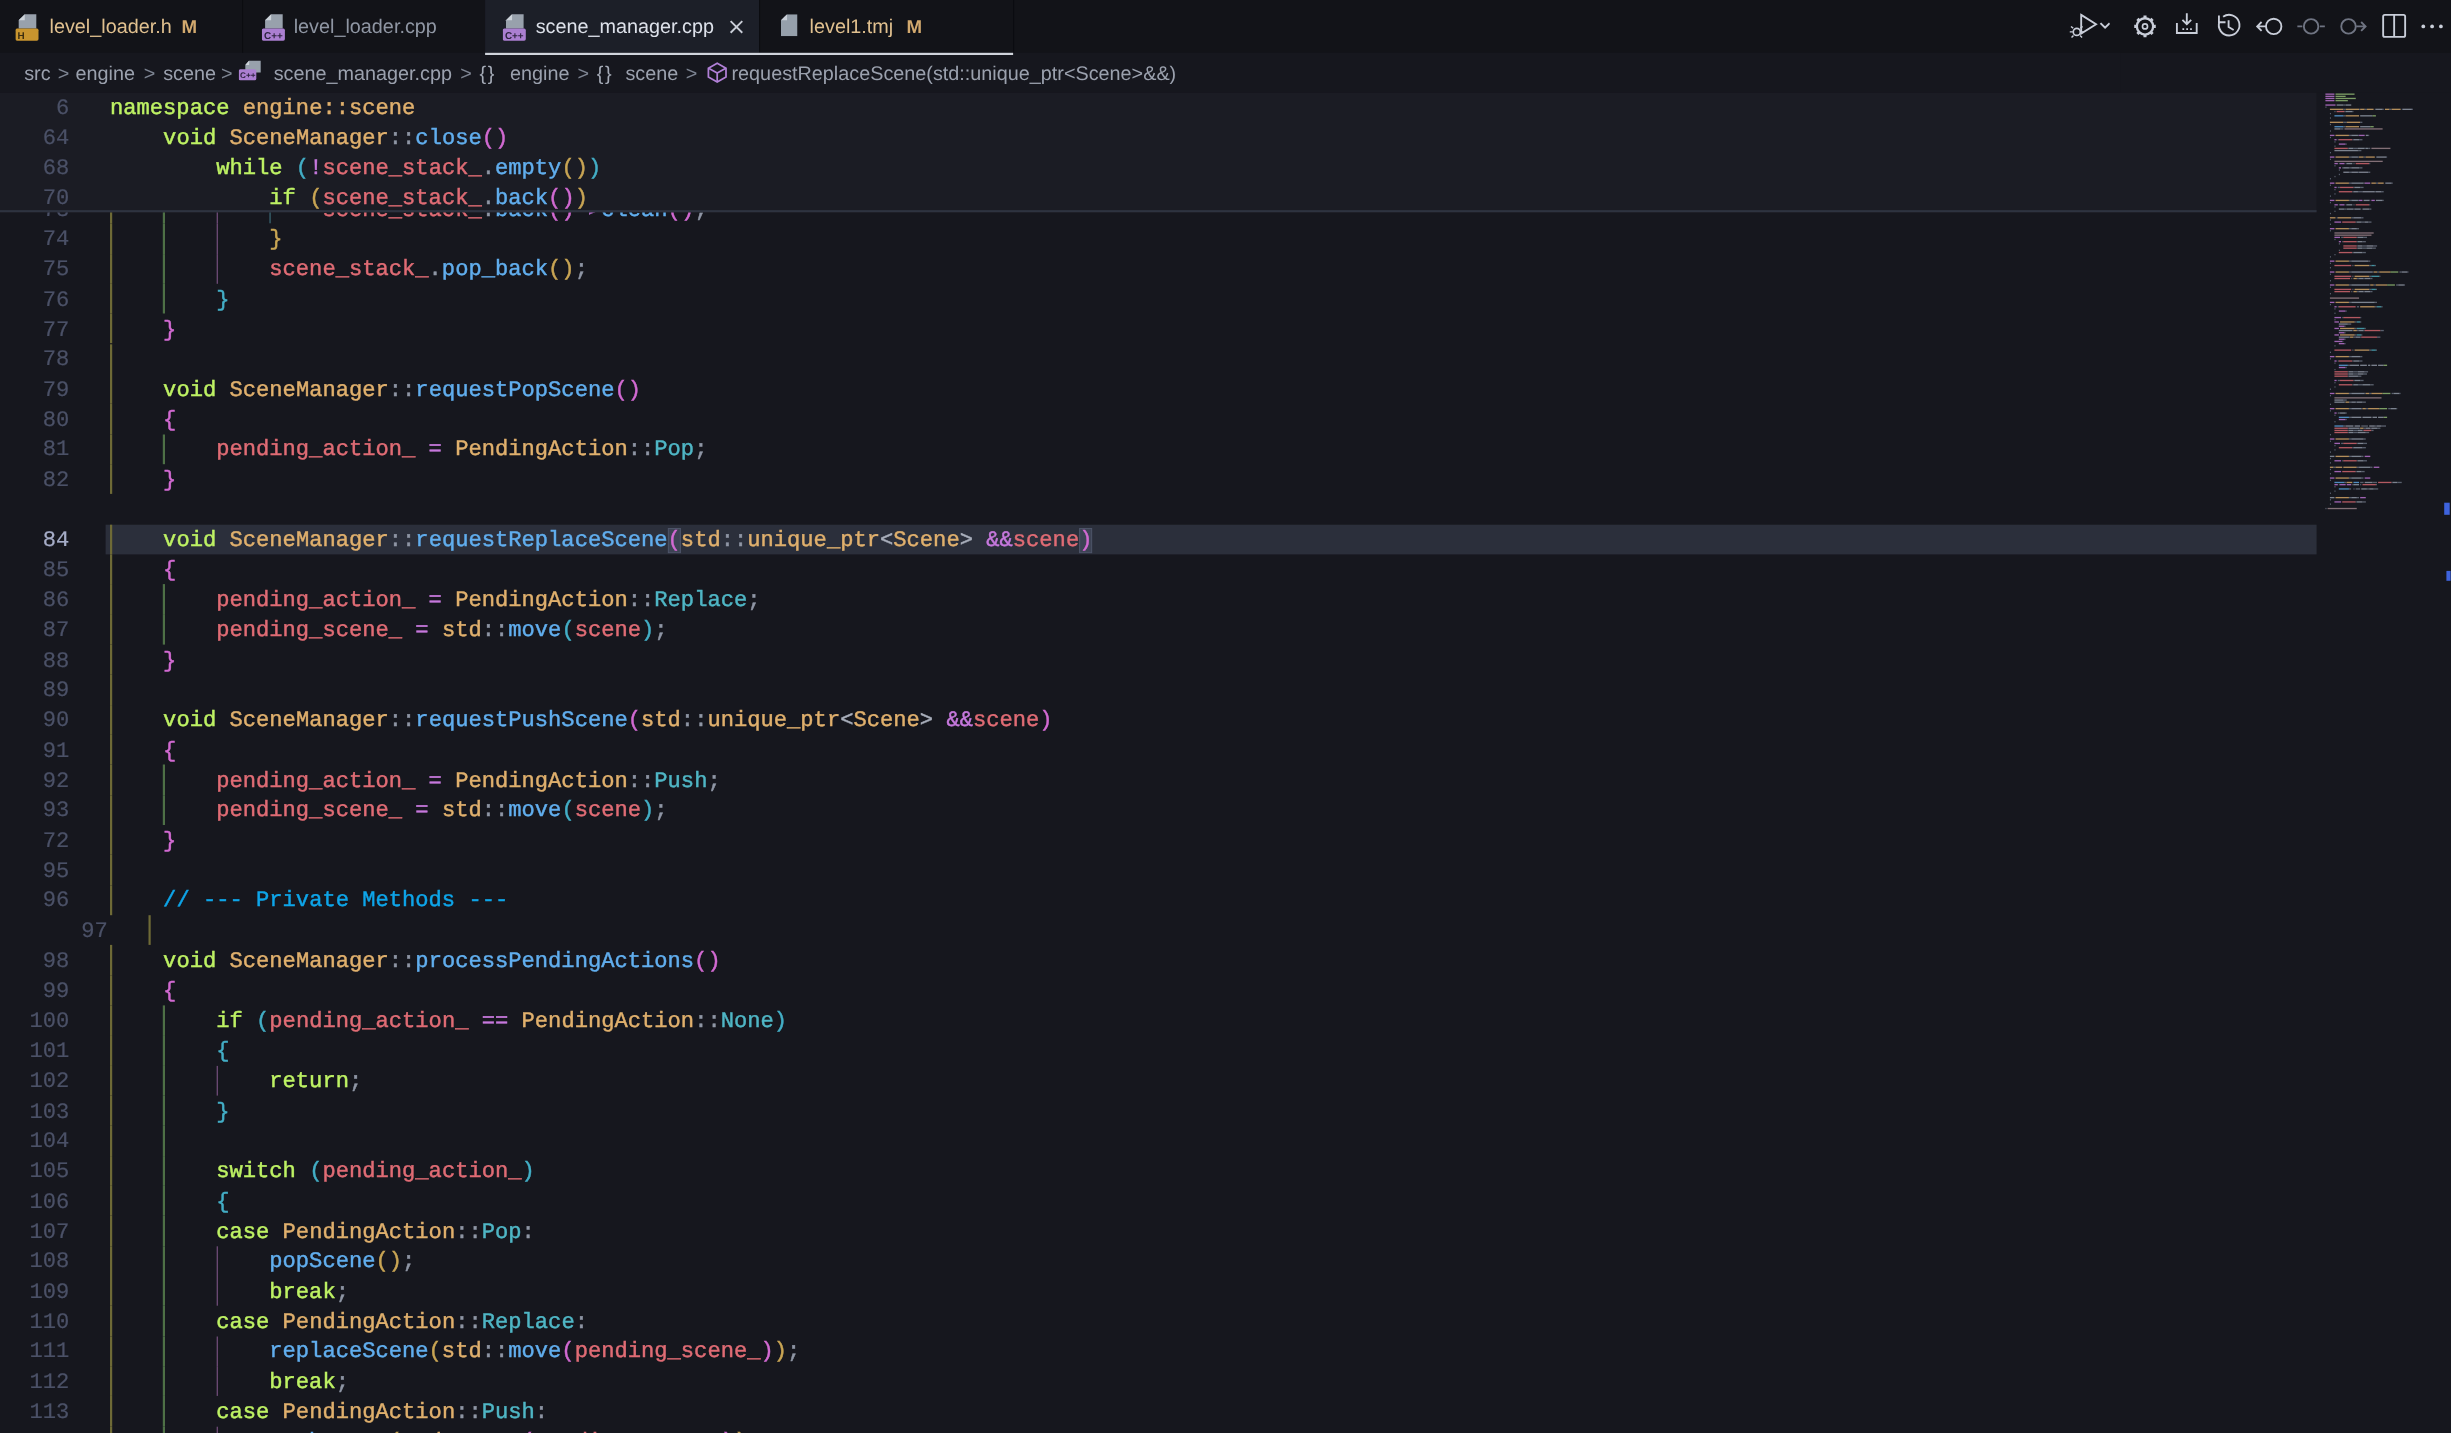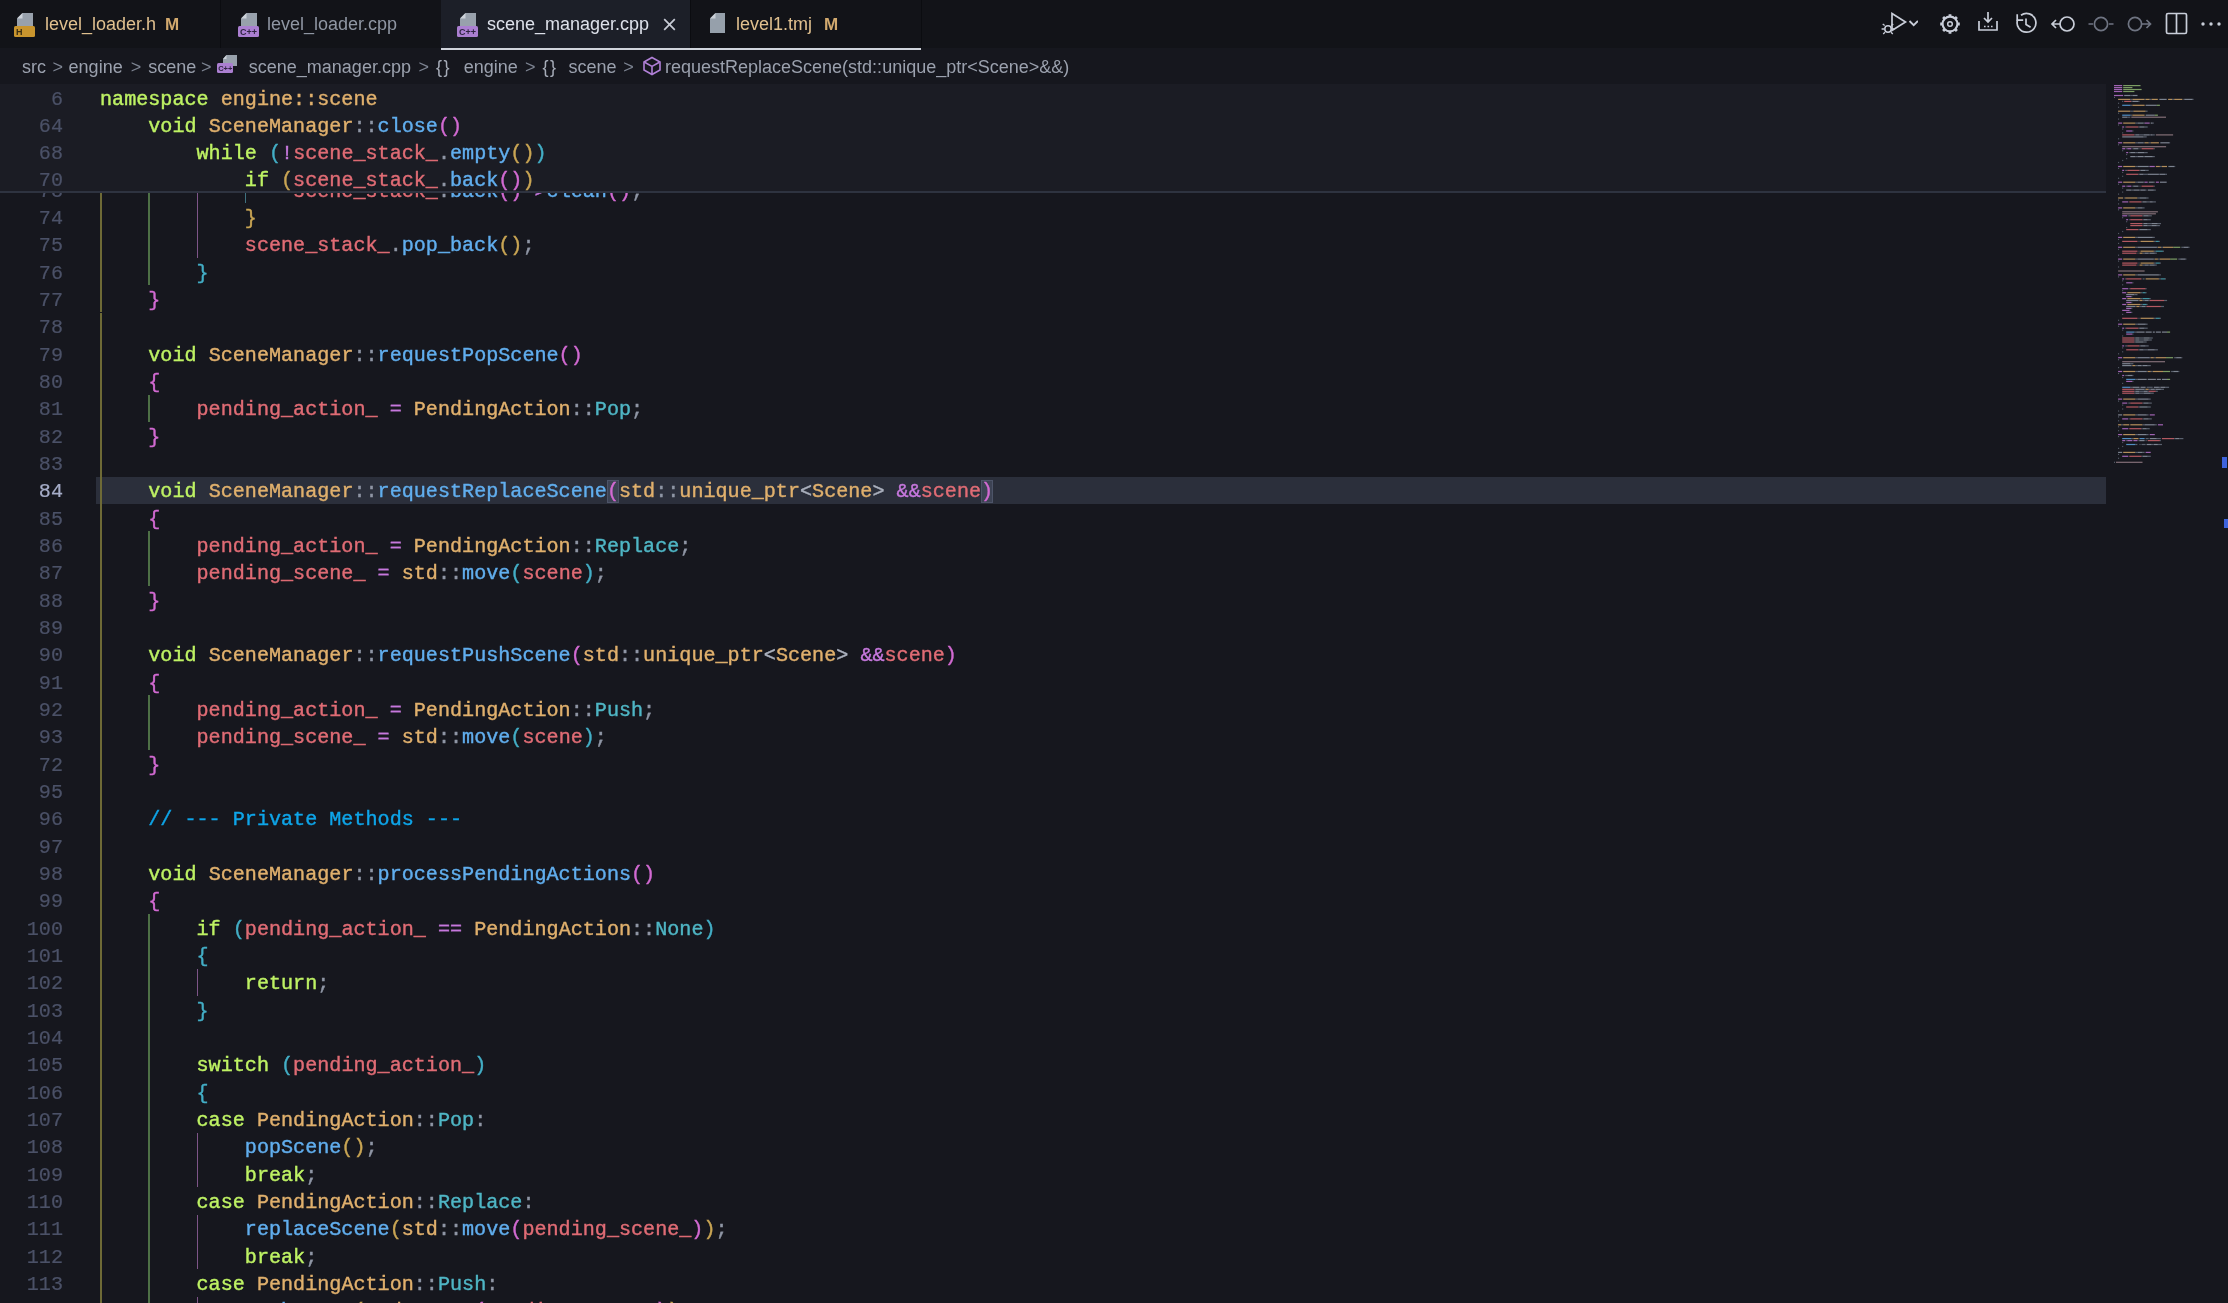--- a/index.html
+++ b/index.html
@@ -155,7 +155,6 @@
     <div class="row" style="top:283.47px;"><span class="ln num">80</span><div style="position:absolute;left:100.00px;top:0;width:1.6px;height:100%;background:#6e6a36"></div><span class="code"><span>&nbsp;&nbsp;&nbsp;&nbsp;</span><span class="b2">{</span></span></div>
     <div class="row" style="top:310.80px;"><span class="ln num">81</span><div style="position:absolute;left:100.00px;top:0;width:1.6px;height:100%;background:#6e6a36"></div><div style="position:absolute;left:148.27px;top:0;width:1.6px;height:100%;background:#4e7046"></div><span class="code"><span>&nbsp;&nbsp;&nbsp;&nbsp;&nbsp;&nbsp;&nbsp;&nbsp;</span><span class="v">pending_action_</span><span>&nbsp;</span><span class="o">=</span><span>&nbsp;</span><span class="t">PendingAction</span><span class="p">::</span><span class="e">Pop</span><span class="p">;</span></span></div>
     <div class="row" style="top:338.13px;padding-left:48px;"><span class="ln num">82</span><div style="position:absolute;left:100.00px;top:0;width:1.6px;height:100%;background:#6e6a36"></div><span class="code"><span>&nbsp;&nbsp;&nbsp;&nbsp;</span><span class="b2">}</span></span></div>
-    <div class="row" style="top:365.46px;"><span class="ln num">83</span><div style="position:absolute;left:100.00px;top:0;width:1.6px;height:100%;background:#6e6a36"></div><span class="code"></span></div>
     <div class="row" style="top:392.79px;"><span class="ln numact">84</span><div style="position:absolute;left:100.00px;top:0;width:1.6px;height:100%;background:#6e6a36"></div><span class="code"><span>&nbsp;&nbsp;&nbsp;&nbsp;</span><span class="k">void</span><span>&nbsp;</span><span class="t">SceneManager</span><span class="p">::</span><span class="f">requestReplaceScene</span><span class="b2" style="background:#3d4354;box-shadow:0 0 0 1px #4d5468 inset;">(</span><span class="t">std</span><span class="p">::</span><span class="t">unique_ptr</span><span class="p2">&lt;</span><span class="t">Scene</span><span class="p2">&gt;</span><span>&nbsp;</span><span class="o">&amp;&amp;</span><span class="v">scene</span><span class="b2" style="background:#3d4354;box-shadow:0 0 0 1px #4d5468 inset;">)</span></span></div>
     <div class="row" style="top:420.12px;"><span class="ln num">85</span><div style="position:absolute;left:100.00px;top:0;width:1.6px;height:100%;background:#6e6a36"></div><span class="code"><span>&nbsp;&nbsp;&nbsp;&nbsp;</span><span class="b2">{</span></span></div>
     <div class="row" style="top:447.45px;"><span class="ln num">86</span><div style="position:absolute;left:100.00px;top:0;width:1.6px;height:100%;background:#6e6a36"></div><div style="position:absolute;left:148.27px;top:0;width:1.6px;height:100%;background:#4e7046"></div><span class="code"><span>&nbsp;&nbsp;&nbsp;&nbsp;&nbsp;&nbsp;&nbsp;&nbsp;</span><span class="v">pending_action_</span><span>&nbsp;</span><span class="o">=</span><span>&nbsp;</span><span class="t">PendingAction</span><span class="p">::</span><span class="e">Replace</span><span class="p">;</span></span></div>

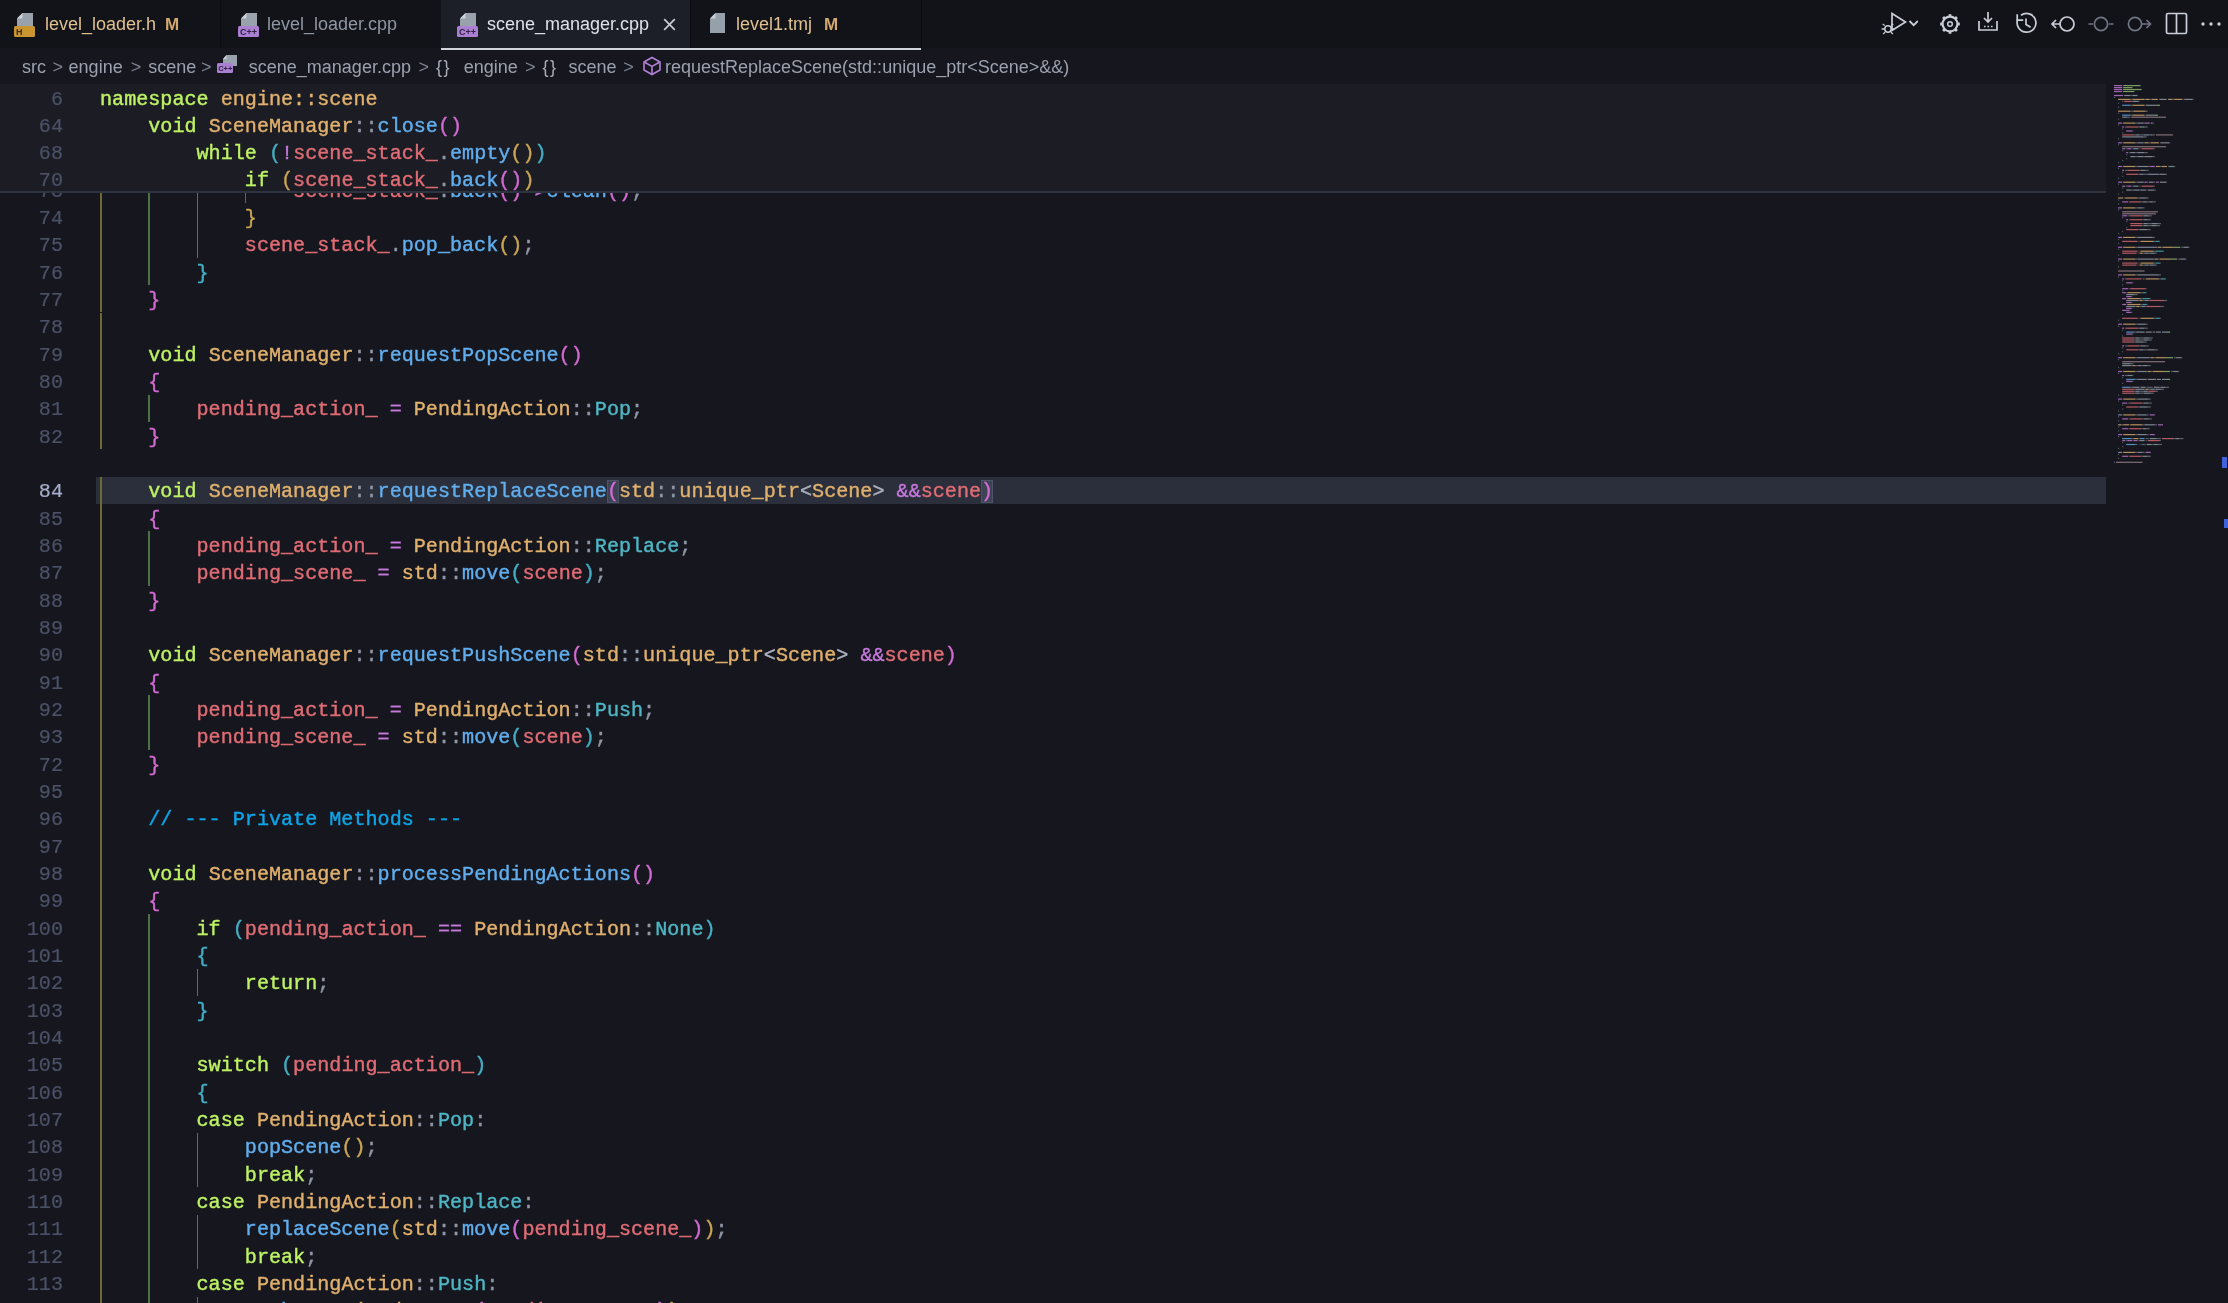--- a/index.html
+++ b/index.html
@@ -168,7 +168,7 @@
     <div class="row" style="top:666.09px;"><span class="ln num">72</span><div style="position:absolute;left:100.00px;top:0;width:1.6px;height:100%;background:#6e6a36"></div><span class="code"><span>&nbsp;&nbsp;&nbsp;&nbsp;</span><span class="b2">}</span></span></div>
     <div class="row" style="top:693.42px;"><span class="ln num">95</span><div style="position:absolute;left:100.00px;top:0;width:1.6px;height:100%;background:#6e6a36"></div><span class="code"></span></div>
     <div class="row" style="top:720.75px;"><span class="ln num">96</span><div style="position:absolute;left:100.00px;top:0;width:1.6px;height:100%;background:#6e6a36"></div><span class="code"><span>&nbsp;&nbsp;&nbsp;&nbsp;</span><span class="c">//&nbsp;---&nbsp;Private&nbsp;Methods&nbsp;---</span></span></div>
-    <div class="row" style="top:748.08px;"><span class="ln num">97</span><div style="position:absolute;left:100.00px;top:0;width:1.6px;height:100%;background:#6e6a36"></div><span class="code"></span></div>
+    <div class="row" style="top:748.08px;margin-left:35px;"><span class="ln num">97</span><div style="position:absolute;left:100.00px;top:0;width:1.6px;height:100%;background:#6e6a36"></div><span class="code"></span></div>
     <div class="row" style="top:775.41px;"><span class="ln num">98</span><div style="position:absolute;left:100.00px;top:0;width:1.6px;height:100%;background:#6e6a36"></div><span class="code"><span>&nbsp;&nbsp;&nbsp;&nbsp;</span><span class="k">void</span><span>&nbsp;</span><span class="t">SceneManager</span><span class="p">::</span><span class="f">processPendingActions</span><span class="b2">(</span><span class="b2">)</span></span></div>
     <div class="row" style="top:802.74px;"><span class="ln num">99</span><div style="position:absolute;left:100.00px;top:0;width:1.6px;height:100%;background:#6e6a36"></div><span class="code"><span>&nbsp;&nbsp;&nbsp;&nbsp;</span><span class="b2">{</span></span></div>
     <div class="row" style="top:830.07px;"><span class="ln num">100</span><div style="position:absolute;left:100.00px;top:0;width:1.6px;height:100%;background:#6e6a36"></div><div style="position:absolute;left:148.27px;top:0;width:1.6px;height:100%;background:#4e7046"></div><span class="code"><span>&nbsp;&nbsp;&nbsp;&nbsp;&nbsp;&nbsp;&nbsp;&nbsp;</span><span class="k">if</span><span>&nbsp;</span><span class="b3">(</span><span class="v">pending_action_</span><span>&nbsp;</span><span class="o">==</span><span>&nbsp;</span><span class="t">PendingAction</span><span class="p">::</span><span class="e">None</span><span class="b3">)</span></span></div>

